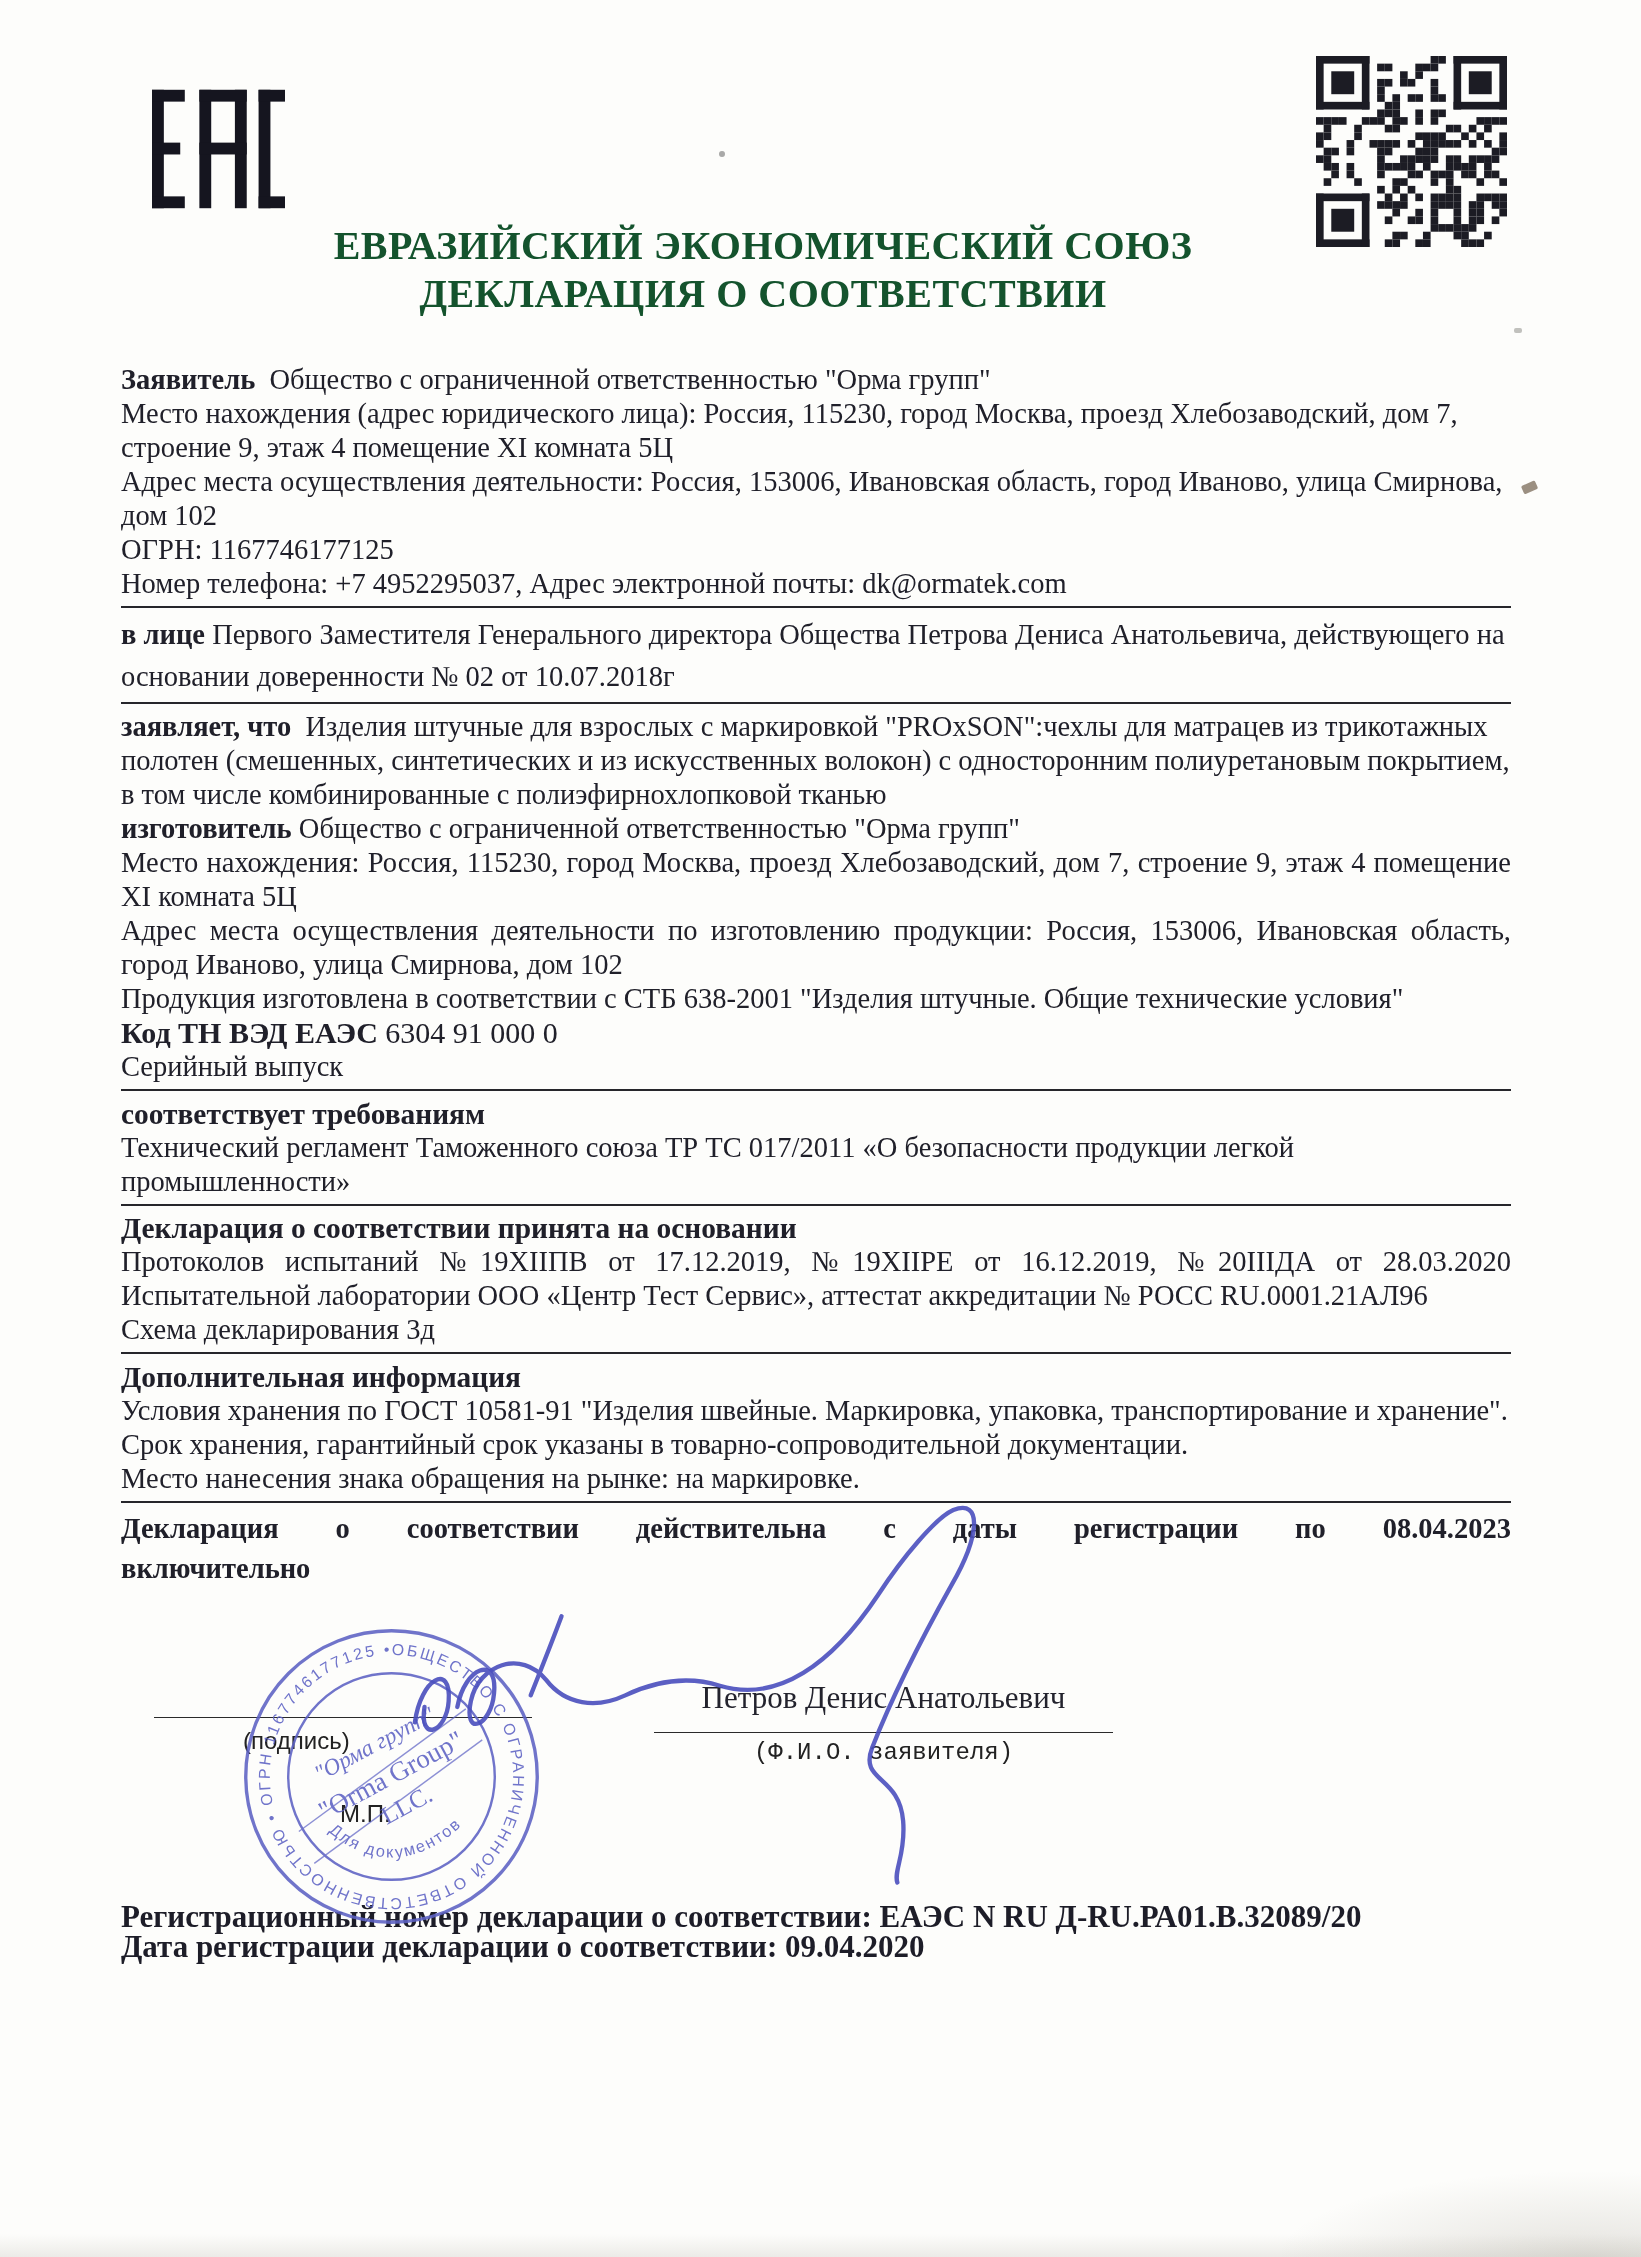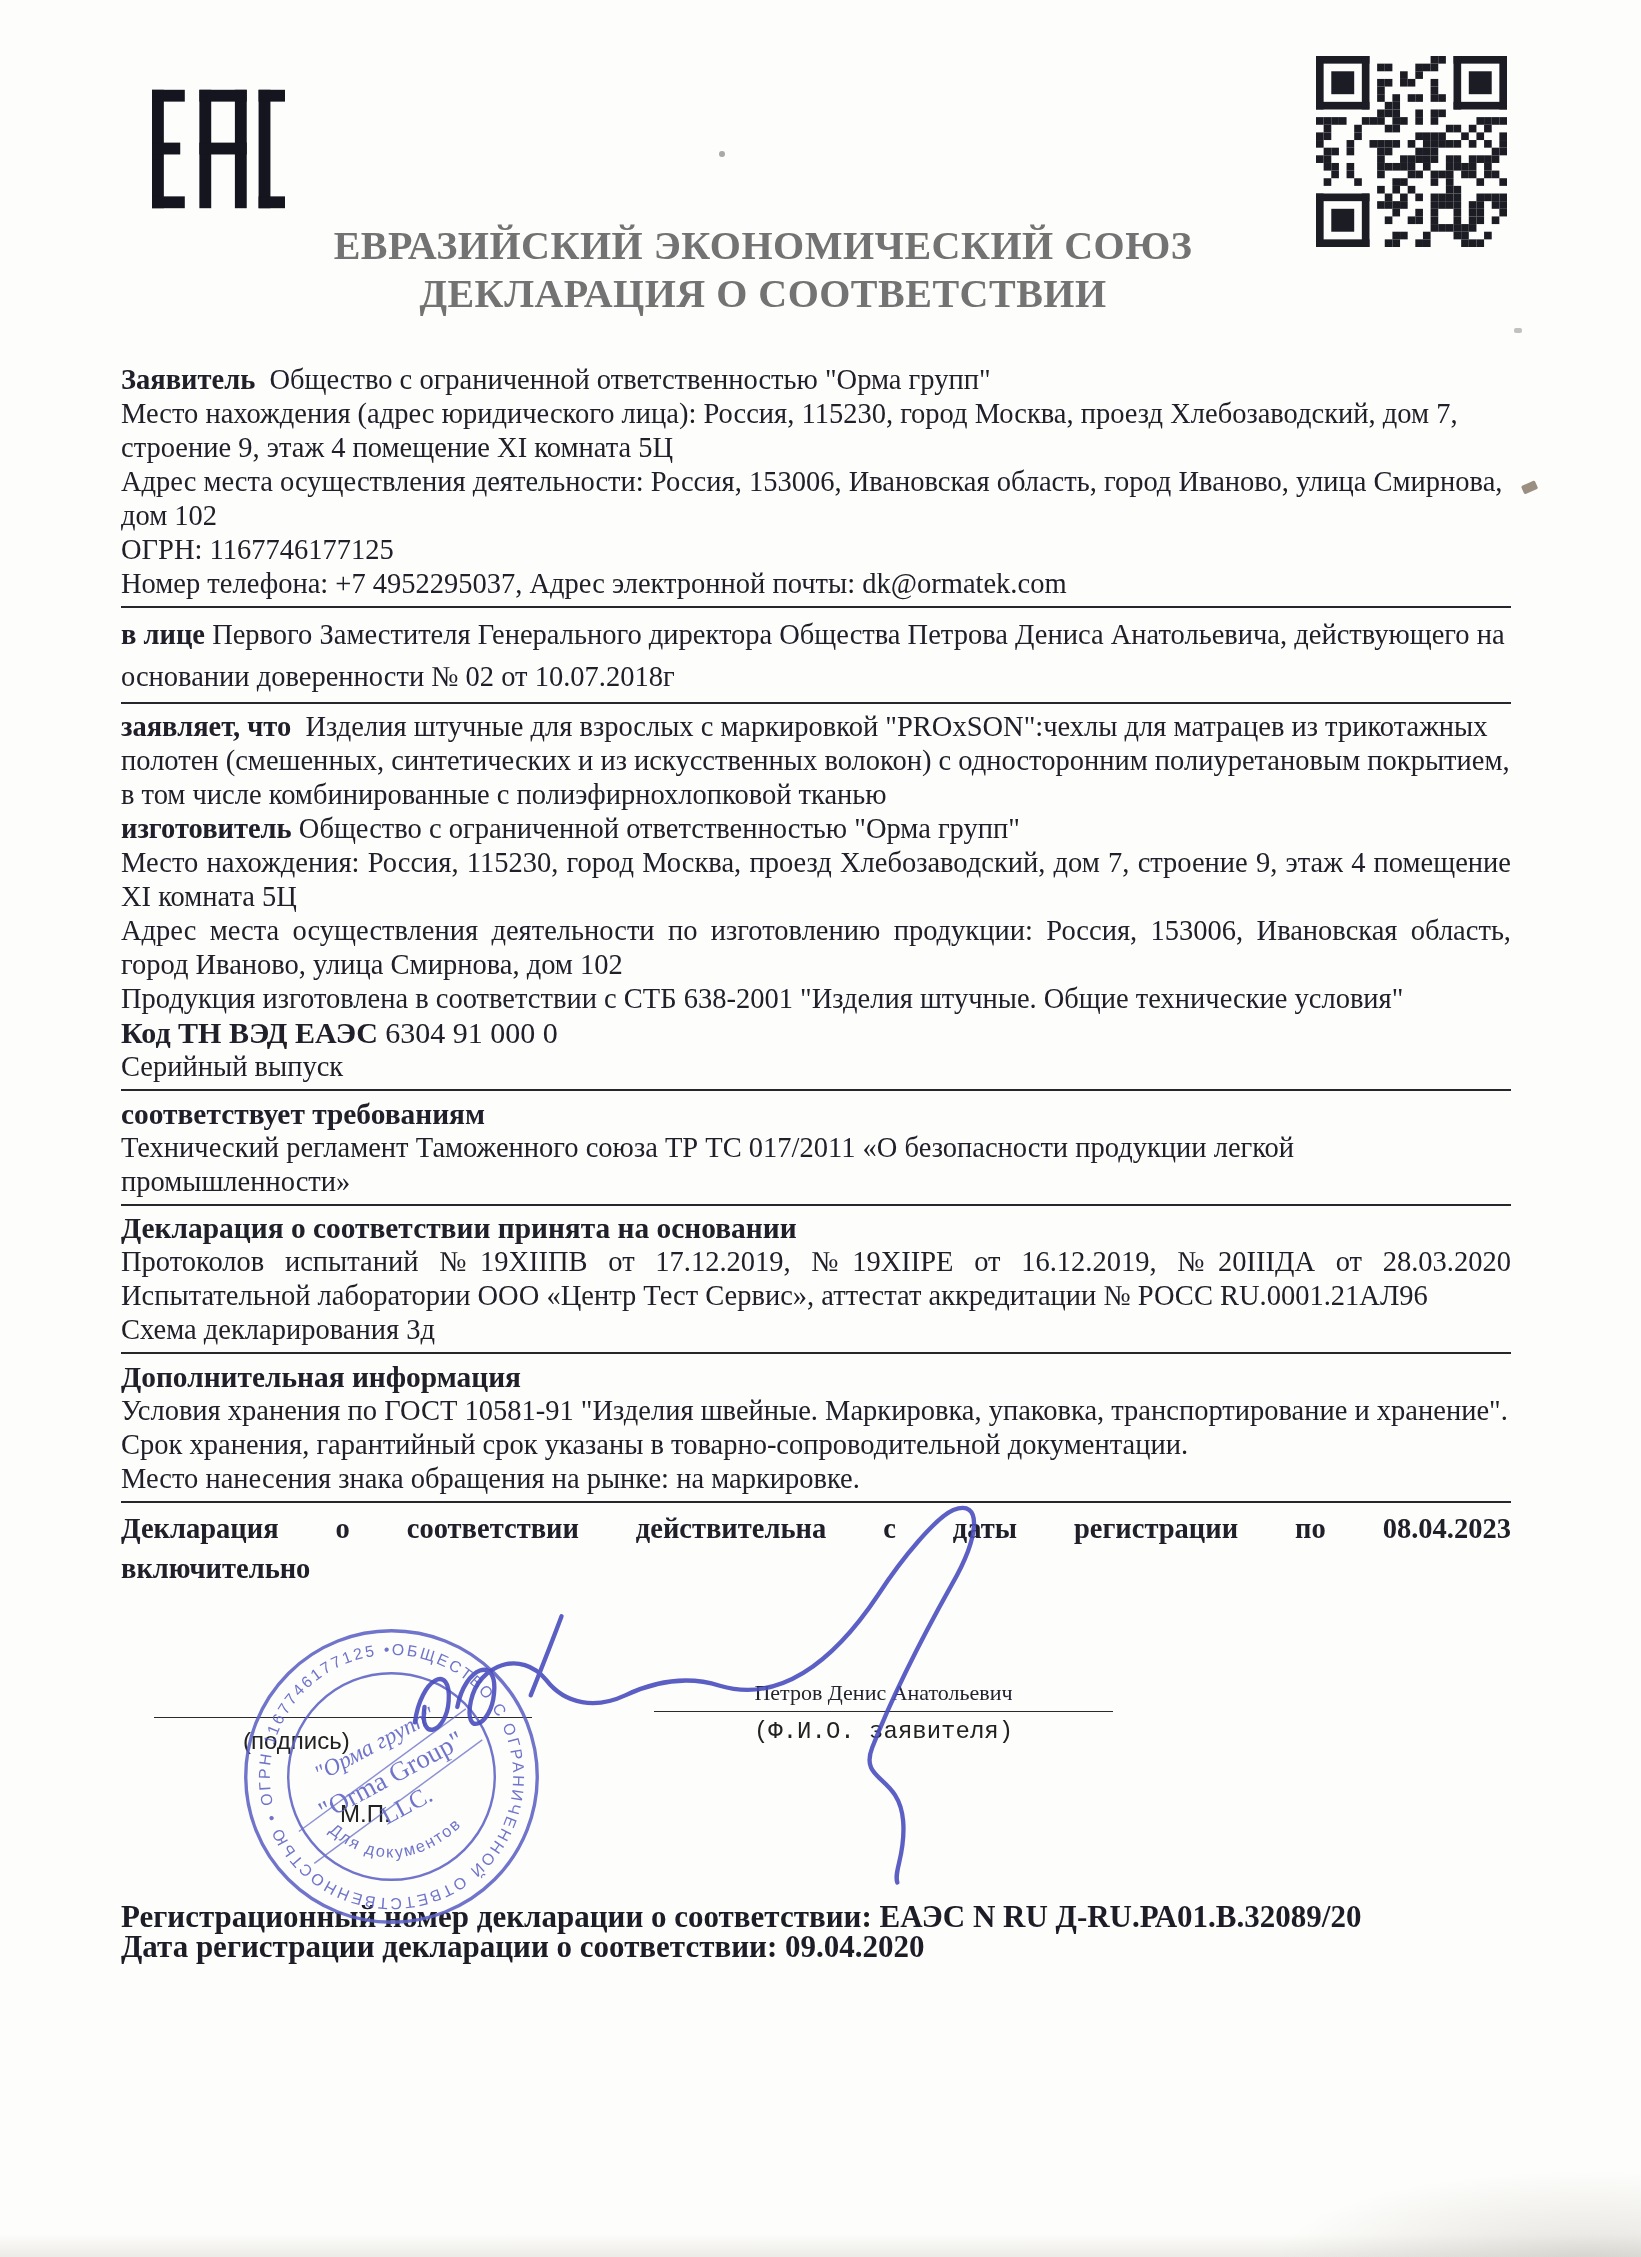--- a/index.html
+++ b/index.html
@@ -15,7 +15,7 @@
   .title{
     position:absolute;left:174px;top:222px;width:1178px;
     text-align:center;font-weight:bold;font-size:40px;line-height:48px;
-    letter-spacing:0.5px;color:#737373;
+    letter-spacing:0.5px;color:#14532d;
   }
   
   .content{position:absolute;left:121px;top:363px;width:1390px;font-size:28.5px;line-height:34px;}

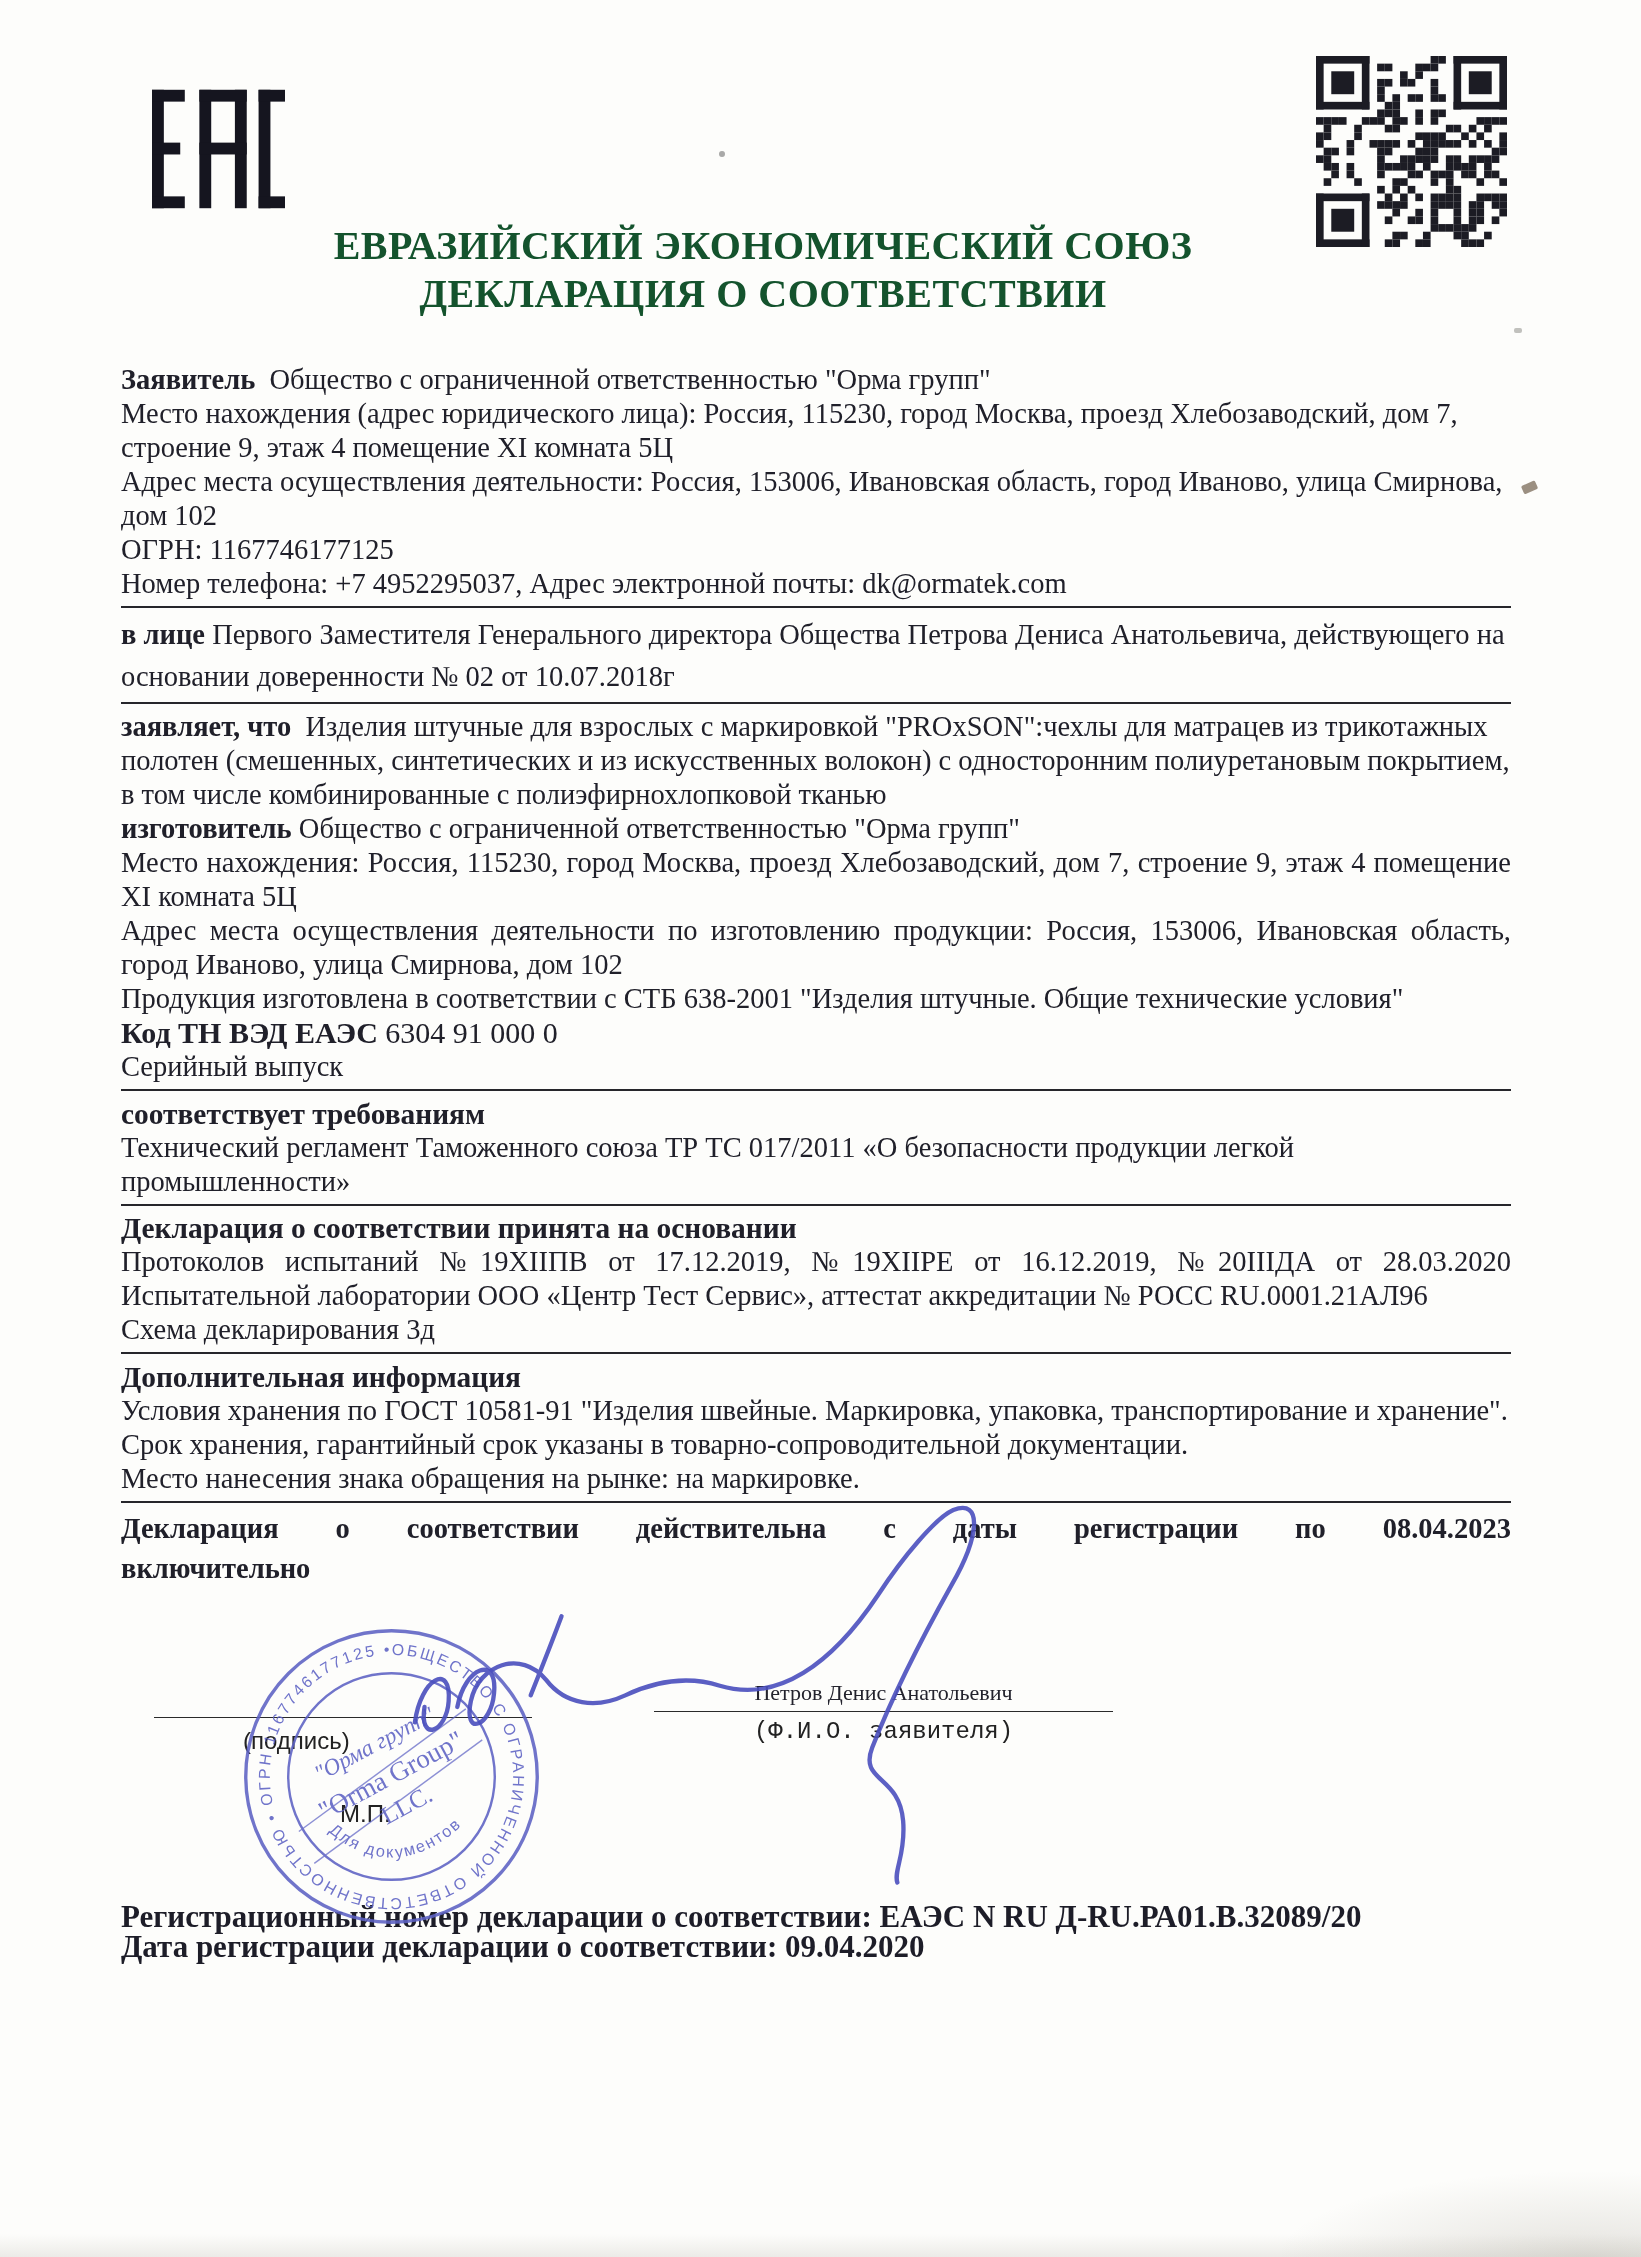--- a/index.html
+++ b/index.html
@@ -36,7 +36,7 @@
   .sign-caption{position:absolute;left:243px;top:93px;}
   .mp-caption{position:absolute;left:340px;top:166px;}
   .fio-block{position:absolute;left:654px;top:46px;width:459px;text-align:center;}
-  .fio-name{font-size:22px;color:#23232d;padding-bottom:5px;border-bottom:1.9px solid #2a2a2a;}
+  .fio-name{font-size:31px;color:#23232d;padding-bottom:16px;border-bottom:1.9px solid #2a2a2a;}
   .fio-caption{margin-top:5.8px;font-family:Liberation Mono, monospace;}
   .stamp{position:absolute;left:239px;top:-9.7px;width:305px;height:305px;opacity:.88;z-index:3;}
   .sig-stroke{position:absolute;left:357px;top:1502px;width:714px;height:406px;z-index:5;pointer-events:none;}

